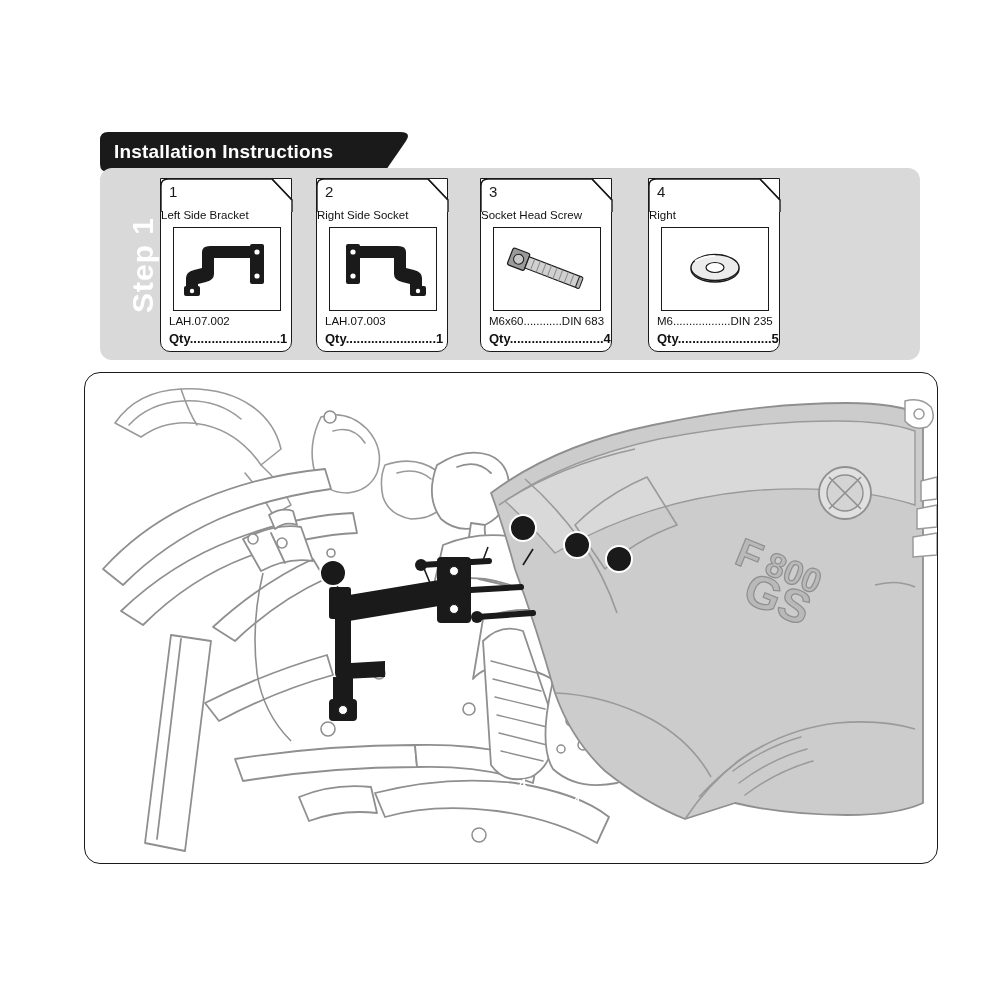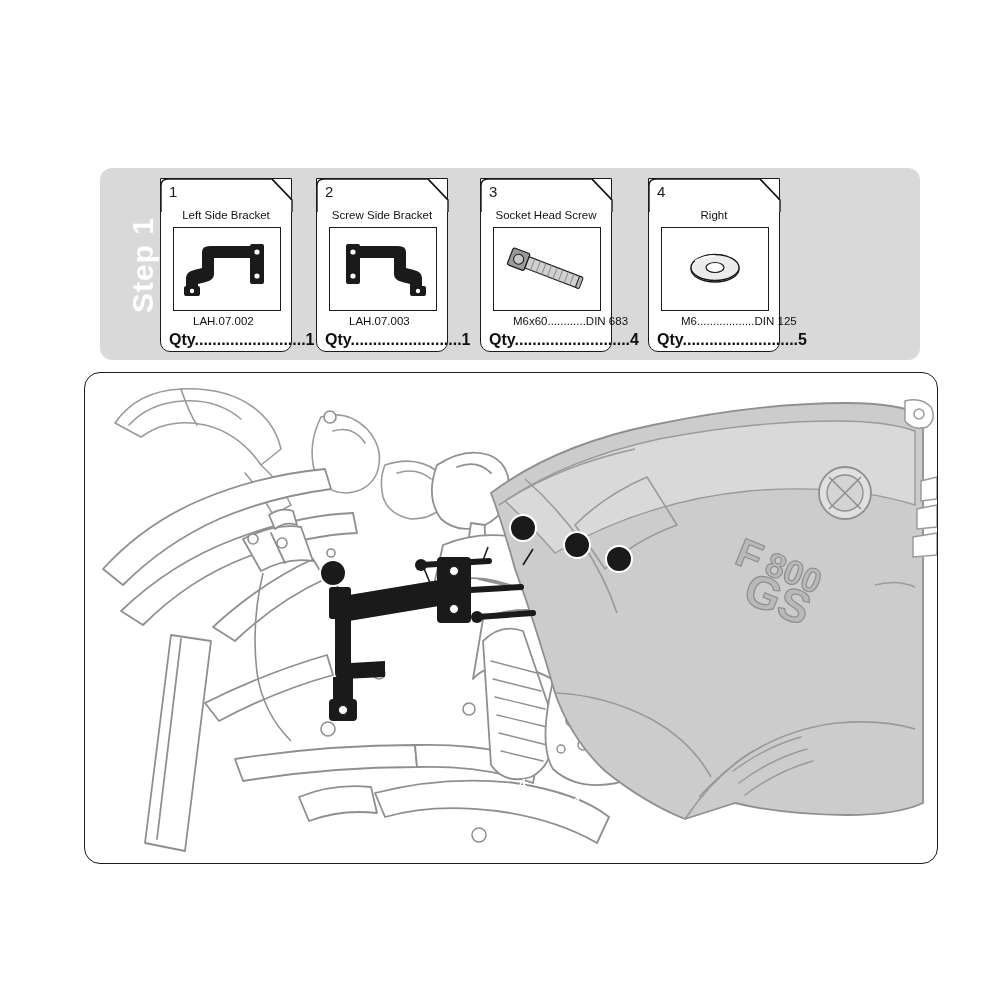--- a/index.html
+++ b/index.html
@@ -159,6 +159,12 @@
 
 <div id="sheet">
 
+  <div class="banner">
+    <svg class="banner-shape" viewBox="0 0 320 40" preserveAspectRatio="none">
+      <path d="M0,8 Q0,0 8,0 L300,0 Q312,0 306,9 L286,38 Q283,40 278,40 L8,40 Q0,40 0,32 Z" fill="#1a1a1a"></path>
+    </svg>
+    <div class="banner-title">Installation Instructions</div>
+  </div>
 
   <div class="step-strip">
     <div class="step-label">Step 1</div>

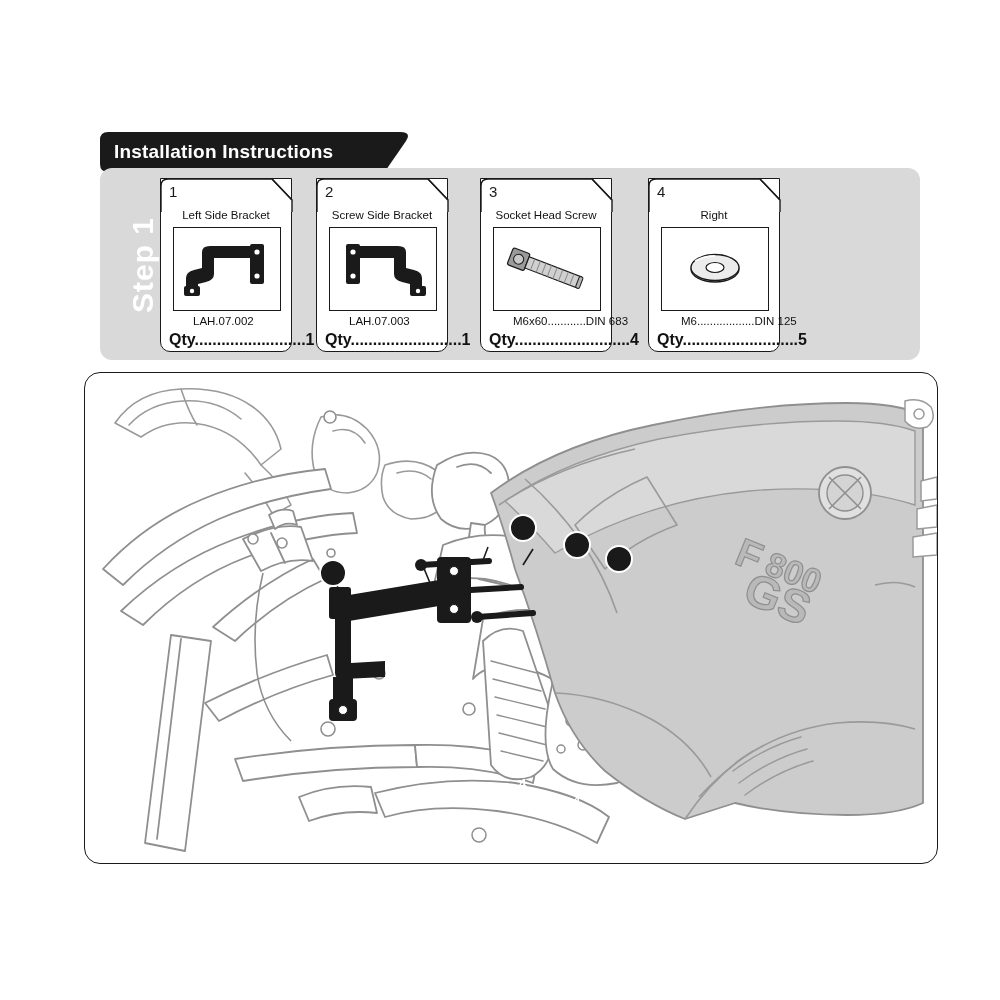--- a/index.html
+++ b/index.html
@@ -95,7 +95,6 @@
     left: 0;
     right: 0;
     top: 30px;
-    text-align: center;
     font-size: 11.5px;
     color: #111;
   }

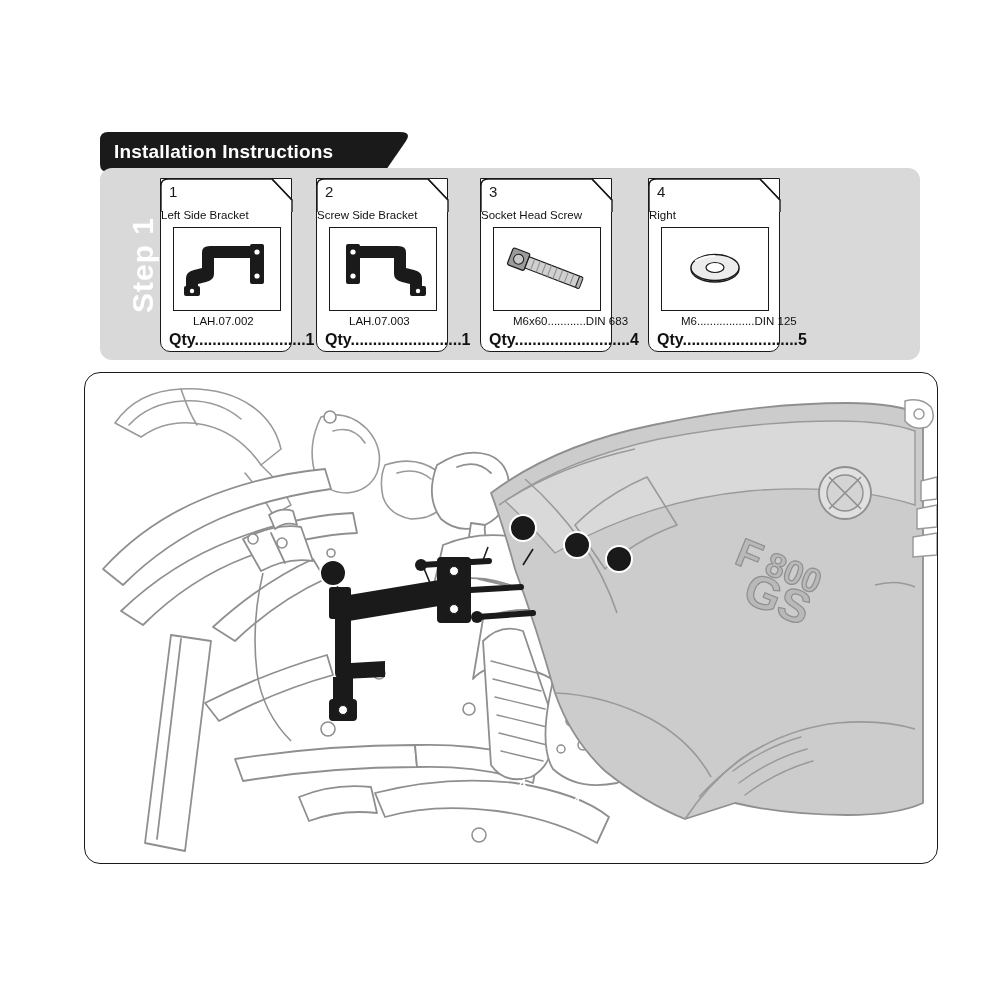--- a/index.html
+++ b/index.html
@@ -196,7 +196,7 @@
       <path d="M112,1 L132,22" fill="none" stroke="#1a1a1a" stroke-width="1.4"></path>
     </svg>
     <div class="num">2</div>
-    <div class="pname">Screw Side Bracket</div>
+    <div class="pname">Right Side Socket</div>
     <div class="thumb">
       <svg viewBox="0 0 106 82" width="106" height="82">
         <path d="M92,62 L92,50 Q92,44 84,42 L76,40 L76,24 Q76,18 68,18 L26,18 L26,30 L64,30 L64,46 Q64,52 72,54 L80,56 L80,62 Z" fill="#1a1a1a"></path>

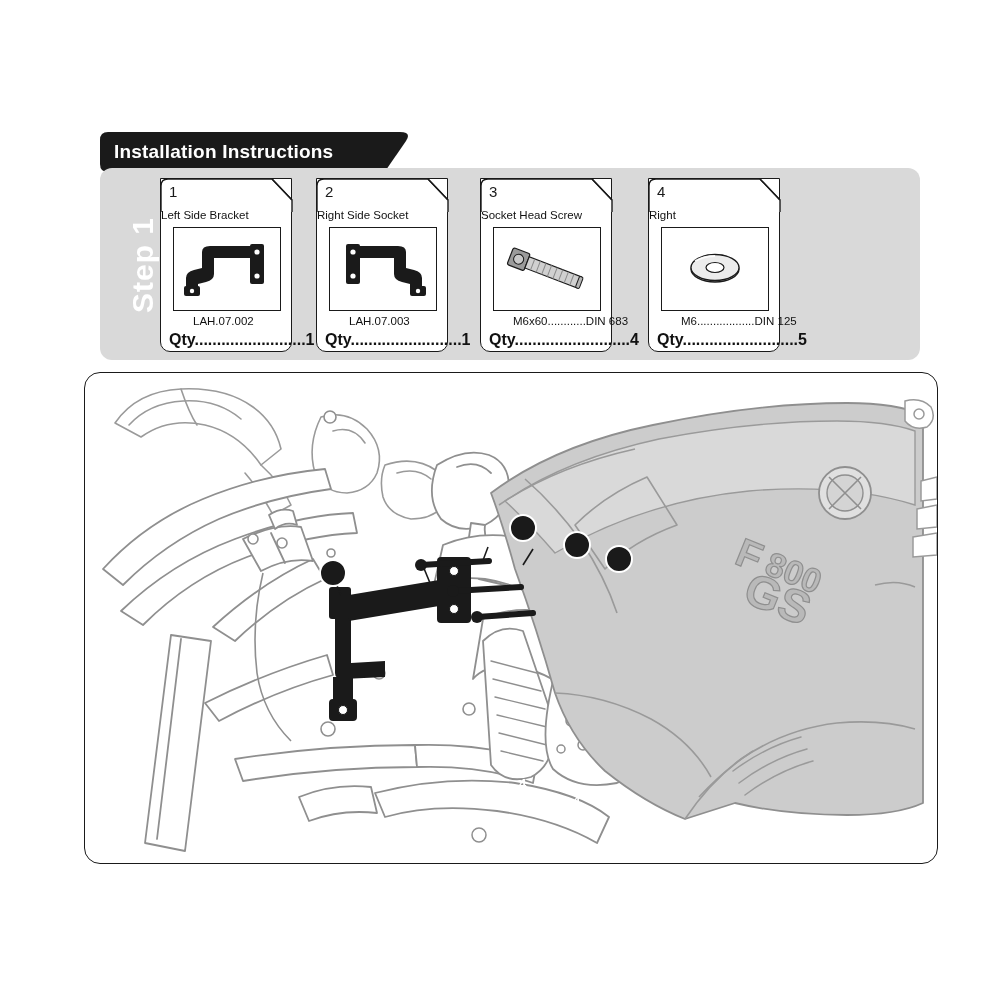--- a/index.html
+++ b/index.html
@@ -115,7 +115,6 @@
     font-size: 11.5px;
     color: #111;
     white-space: nowrap;
-    margin-left: 24px;
   }
   .card .qty {
     position: absolute;

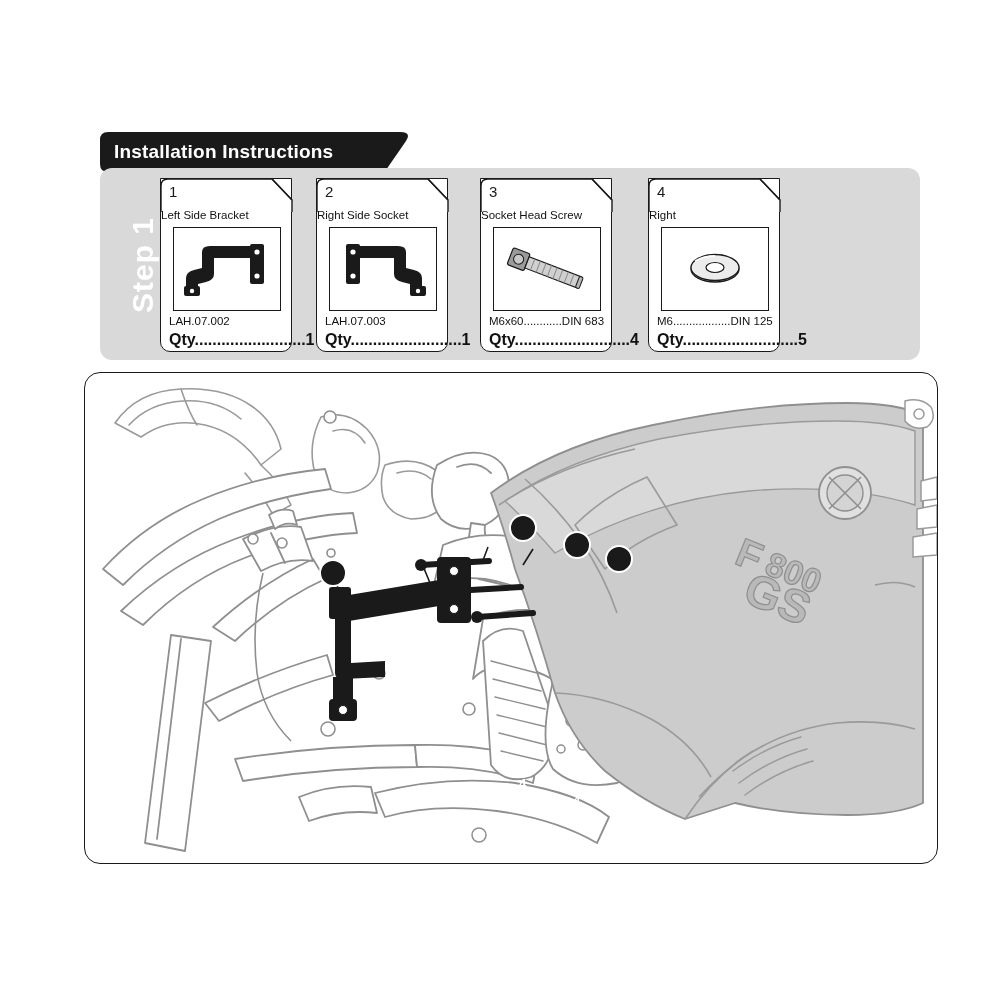--- a/index.html
+++ b/index.html
@@ -256,7 +256,7 @@
         <path d="M33,33 Q42,28 53,28" fill="none" stroke="#ffffff" stroke-width="2" opacity="0.9"></path>
       </svg>
     </div>
-    <div class="code">M6..................DIN 125</div>
+    <div class="code">M6..................DIN 235</div>
     <div class="qty">Qty..........................5</div>
   </div>
 

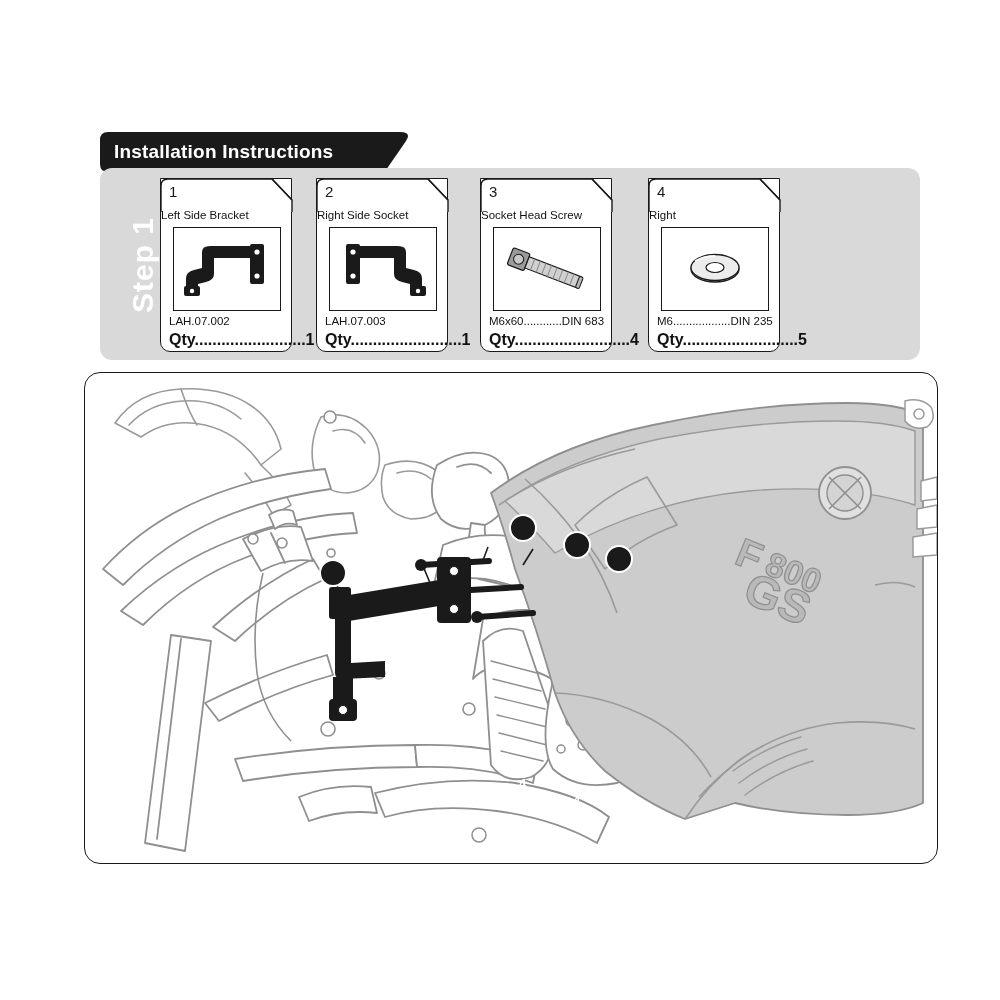--- a/index.html
+++ b/index.html
@@ -120,7 +120,7 @@
     position: absolute;
     left: 8px;
     top: 152px;
-    font-size: 16px;
+    font-size: 13px;
     font-weight: bold;
     color: #111;
     white-space: nowrap;

